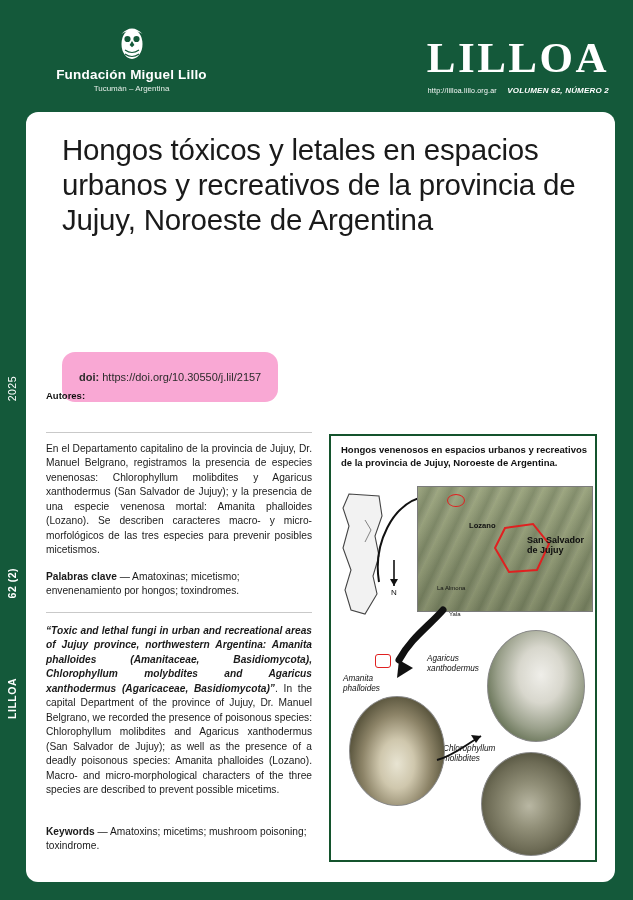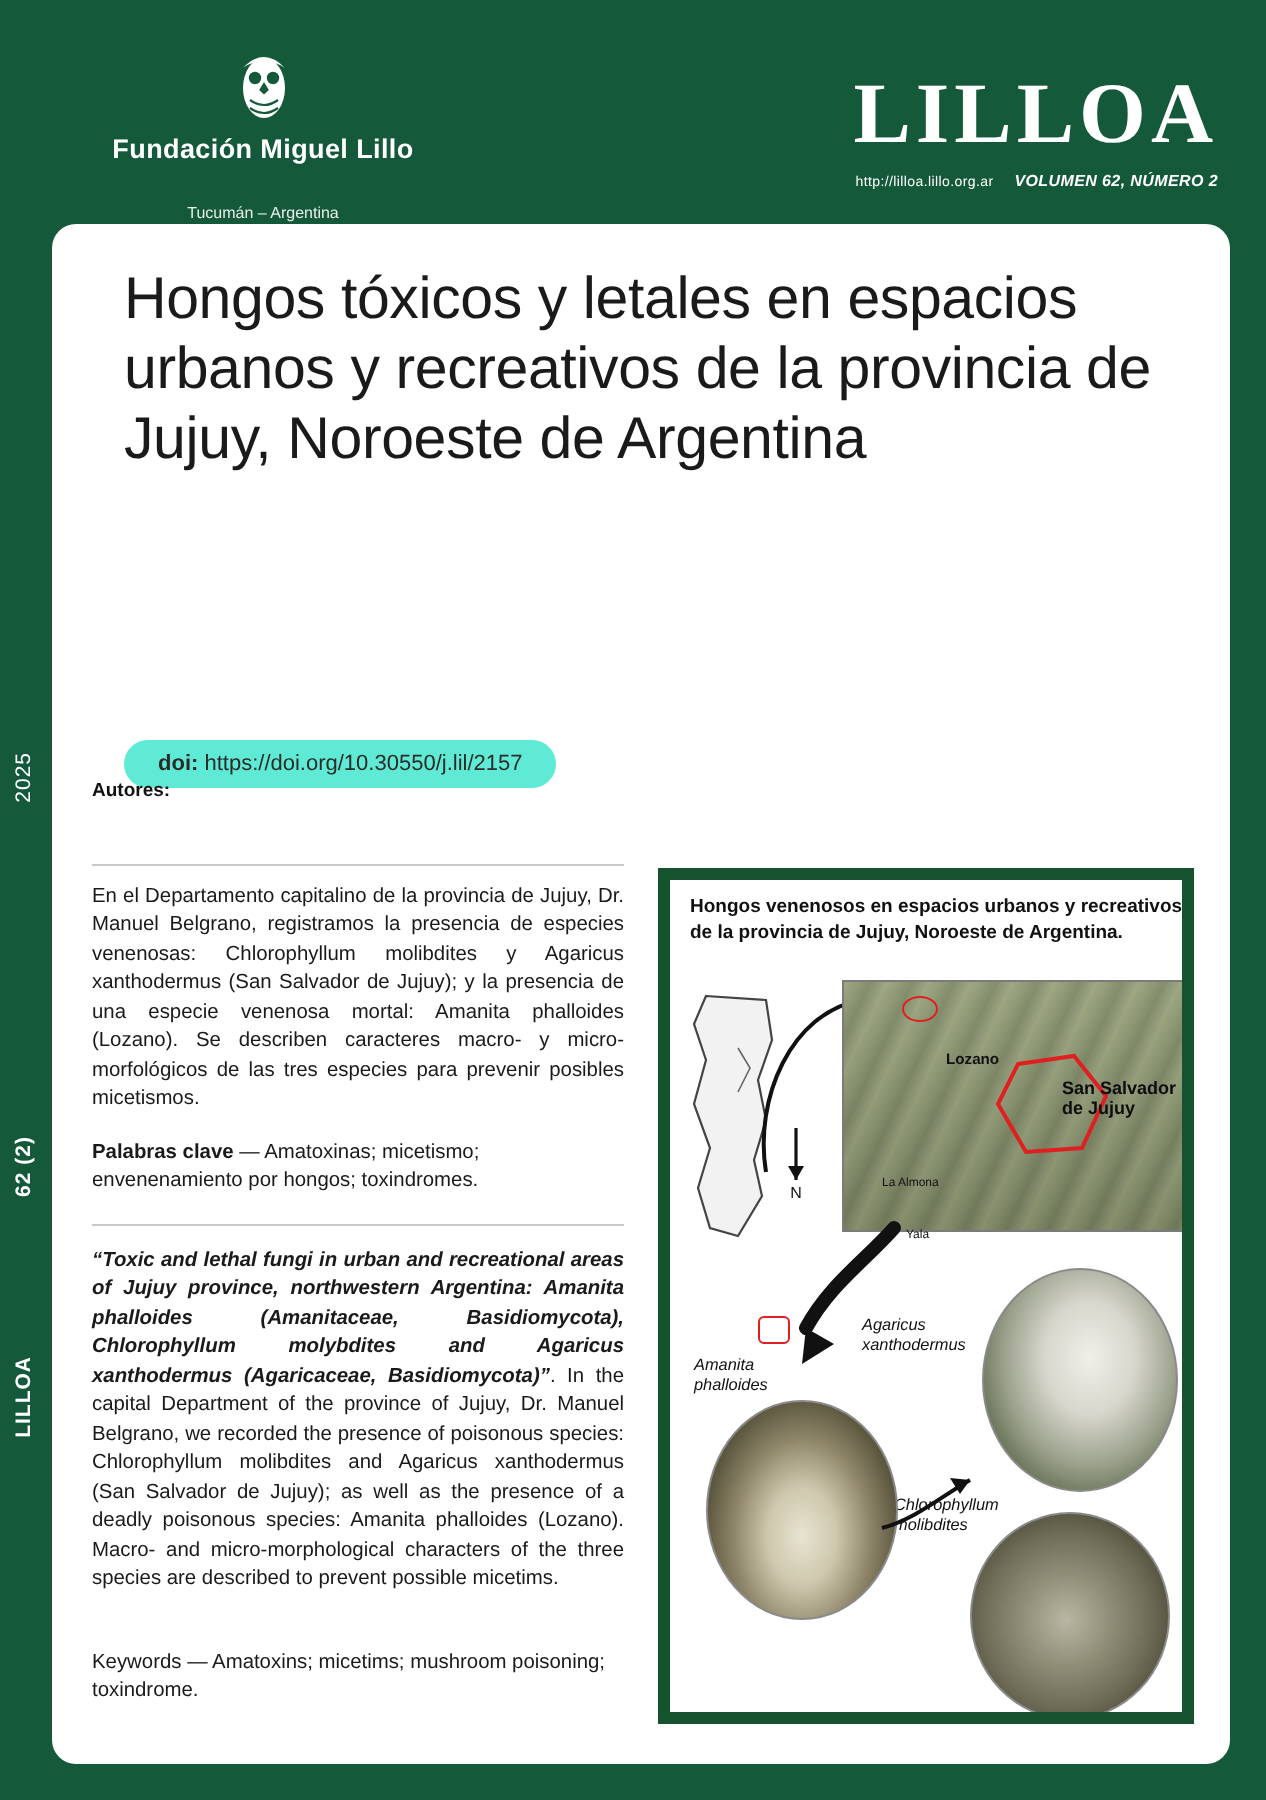--- a/index.html
+++ b/index.html
@@ -42,7 +42,7 @@
   }
   .brand-sub {
     font-size: 8px;
-    margin-top: 20px;
+    margin-top: 2px;
     color: #e6efe9;
   }
   .masthead {

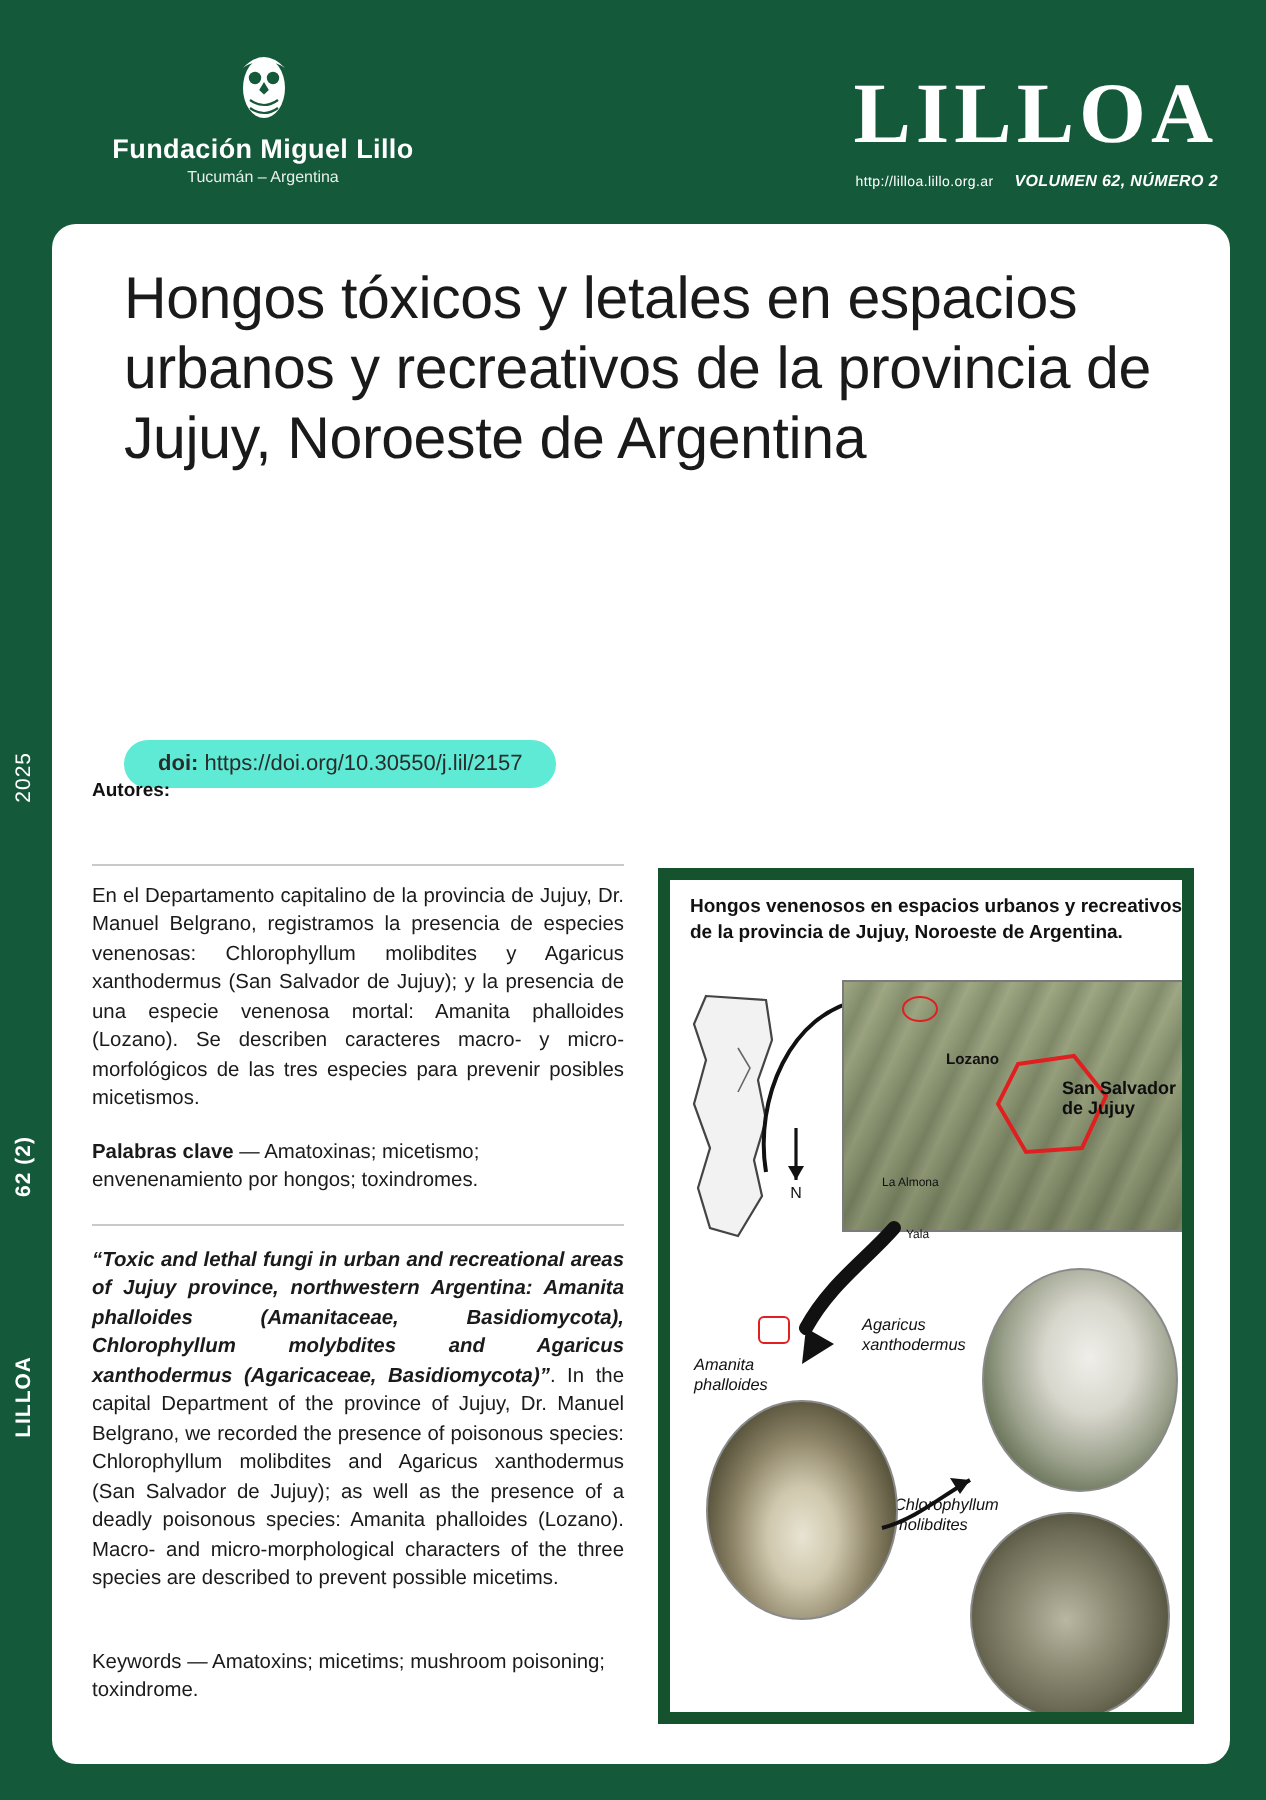--- a/index.html
+++ b/index.html
@@ -129,12 +129,11 @@
   .doi {
     position: absolute;
     left: 36px; top: 240px;
-    background: #5eead4;
+    background: #f9a8d4;
     border-radius: 13px;
-    padding: 6px 17px;
+    padding: 19px 17px;
     font-size: 11px;
     color: #2b2b2b;
-    margin-top: 18px;
   }
   .doi b { font-weight: bold; }
 

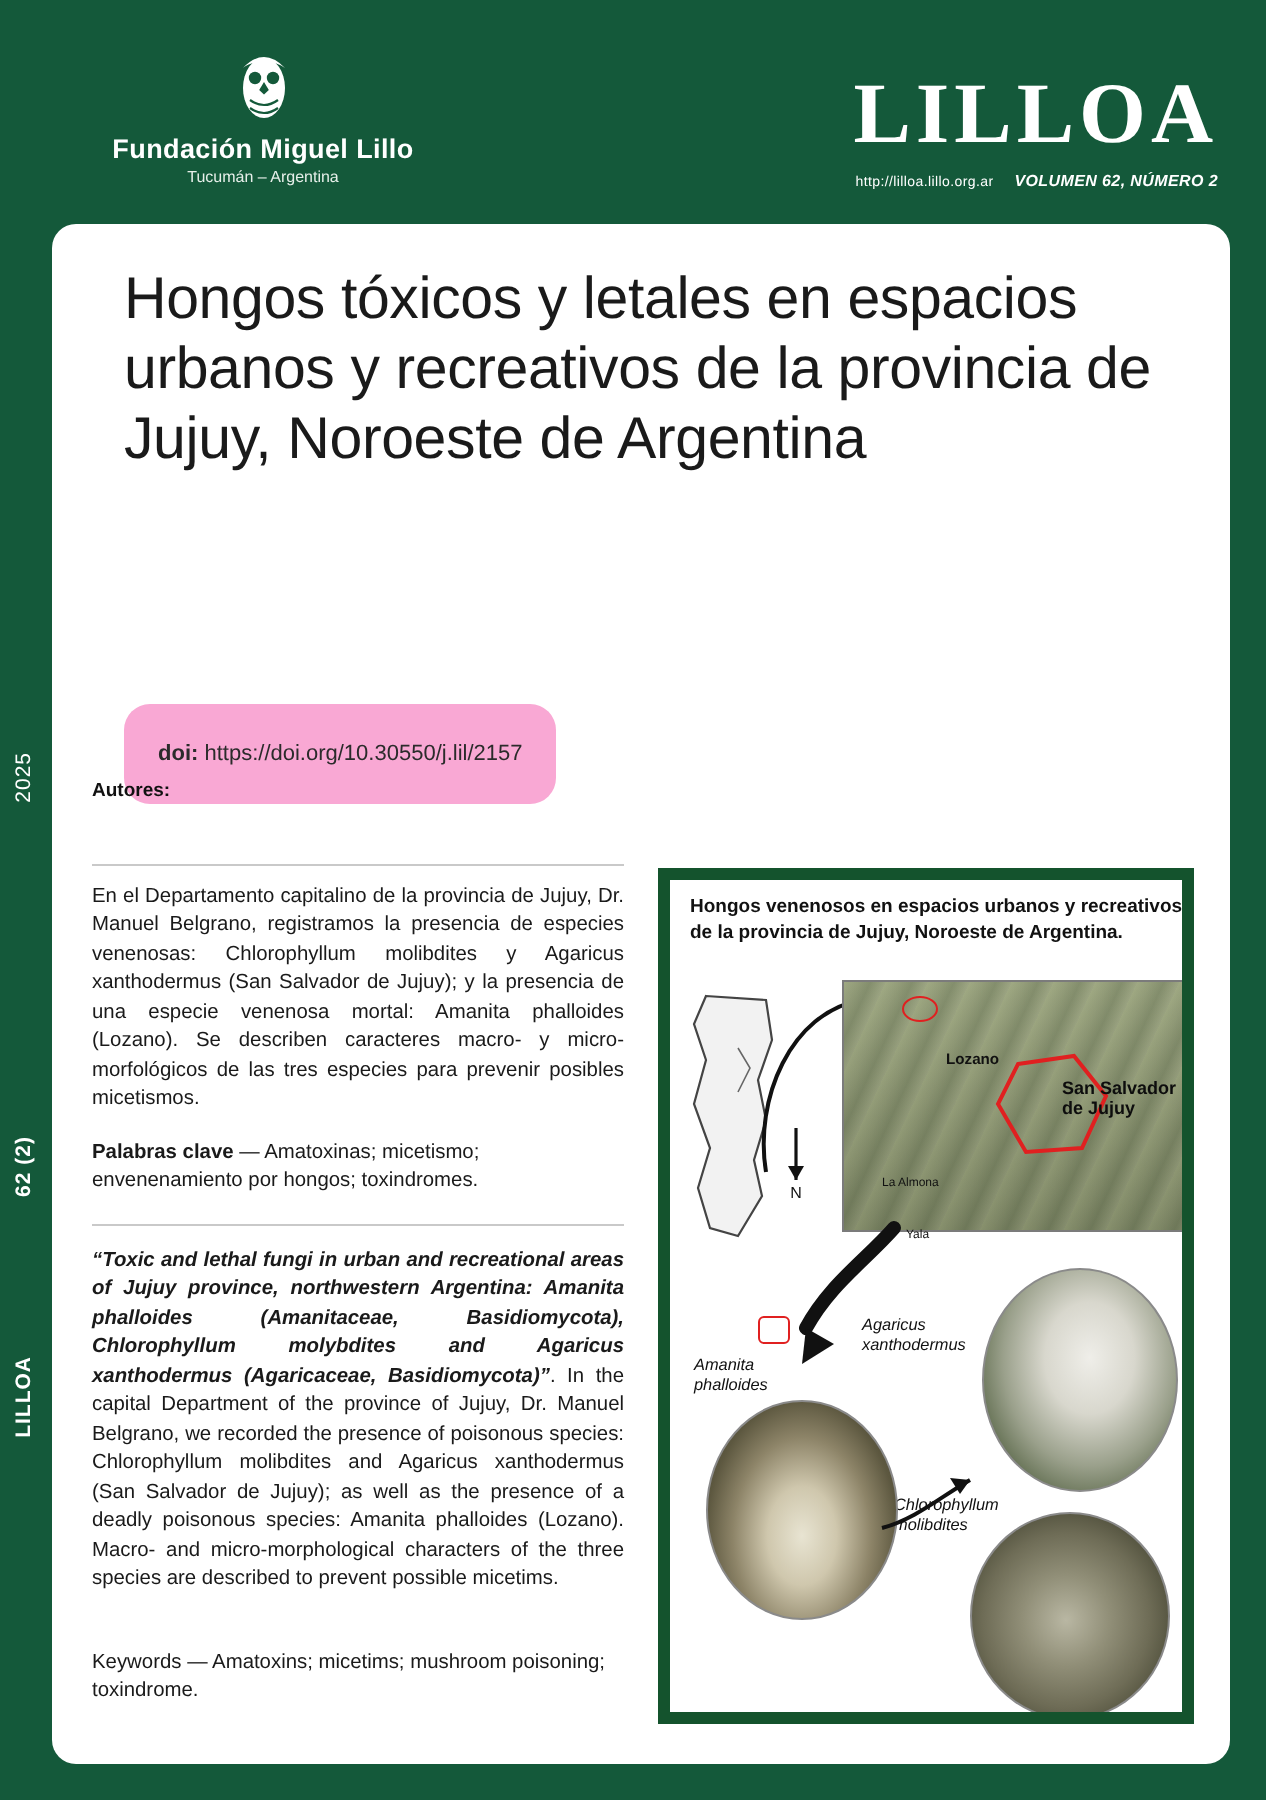--- a/index.html
+++ b/index.html
@@ -207,7 +207,7 @@
     position: absolute;
     left: 303px; top: 322px;
     width: 268px; height: 428px;
-    border: 6px solid #14532d;
+    border: 2px solid #14532d;
     background: #ffffff;
     overflow: hidden;
   }

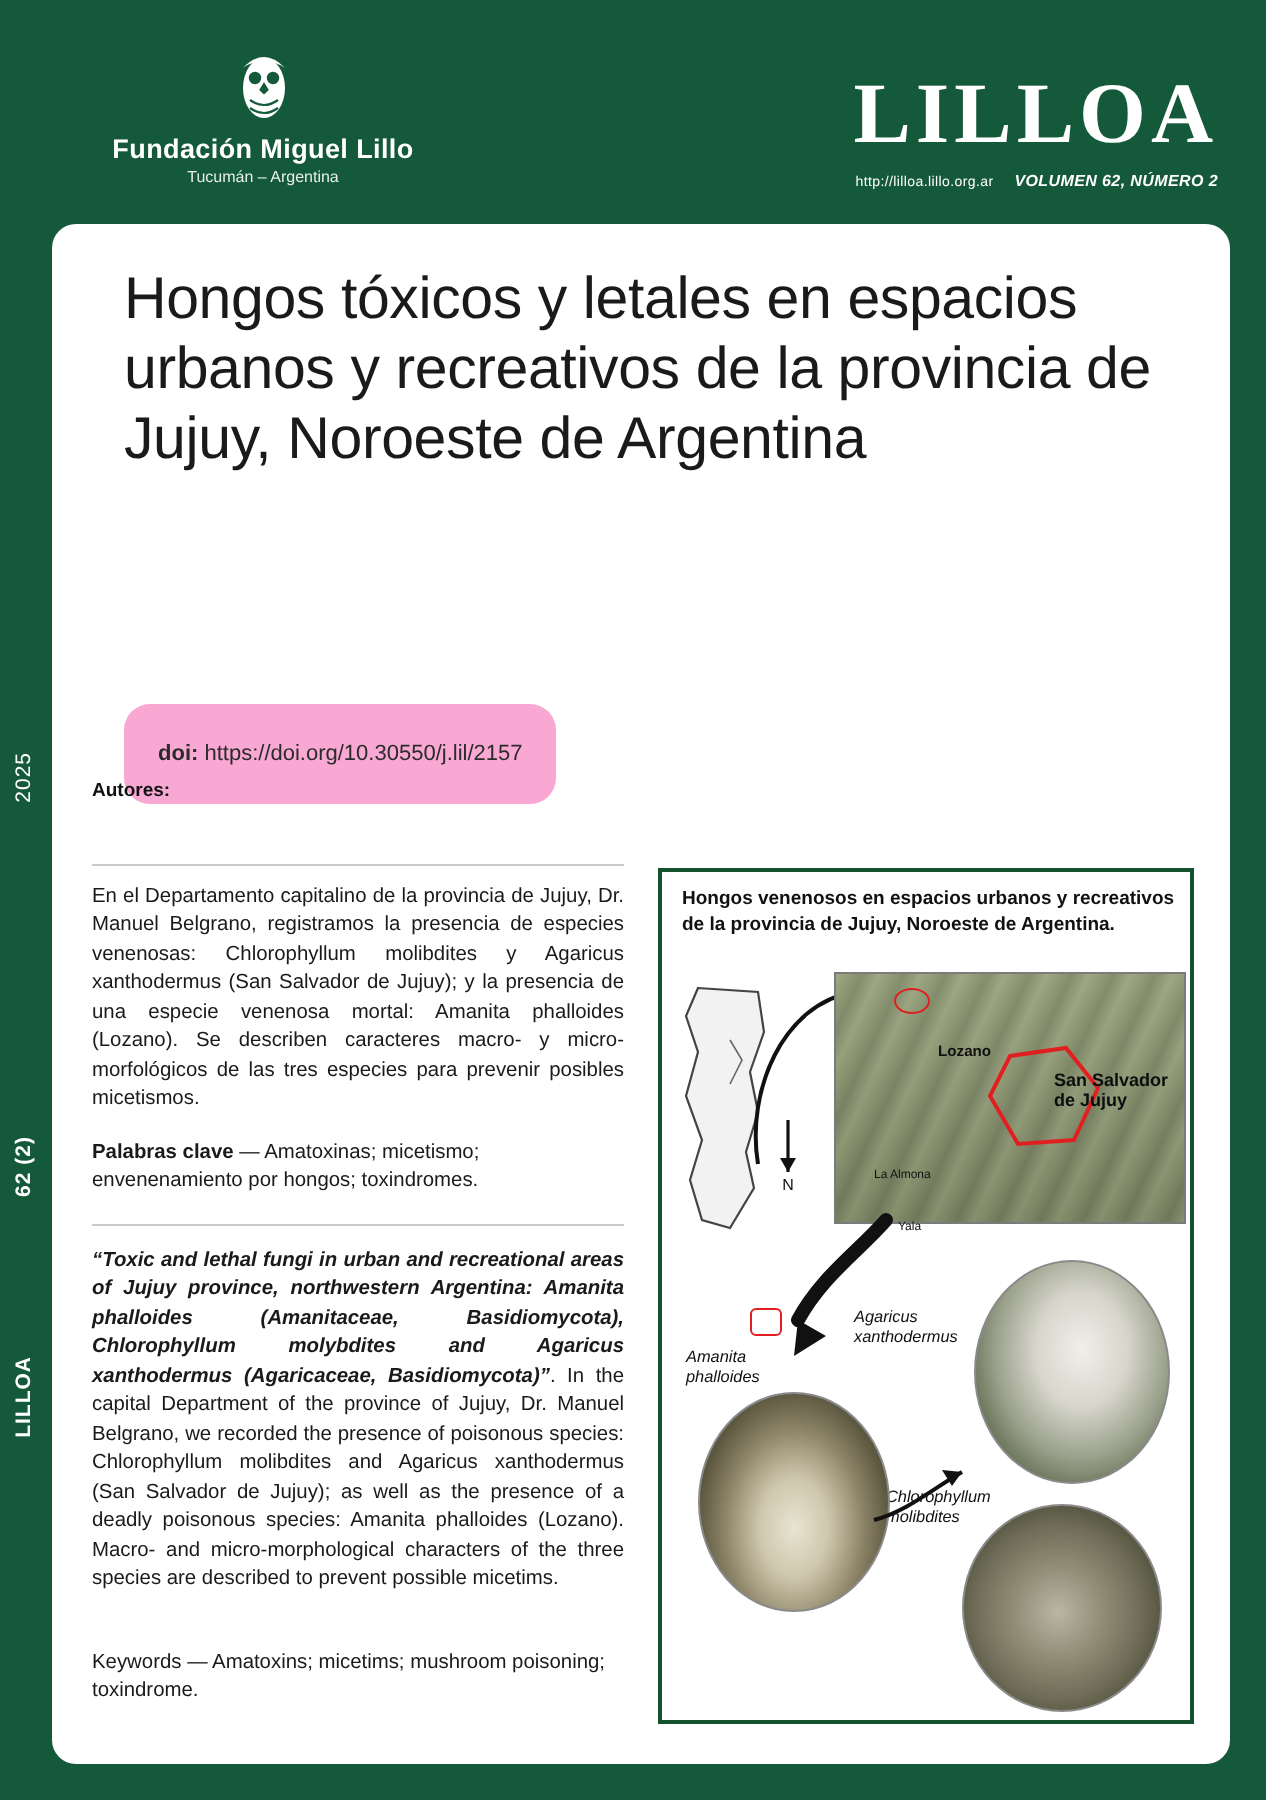--- a/index.html
+++ b/index.html
@@ -200,7 +200,7 @@
     line-height: 1.42;
     color: #1a1a1a;
   }
-  .keywords-en b { font-weight: normal; }
+  .keywords-en b { font-weight: bold; }
 
   
   .figure {

